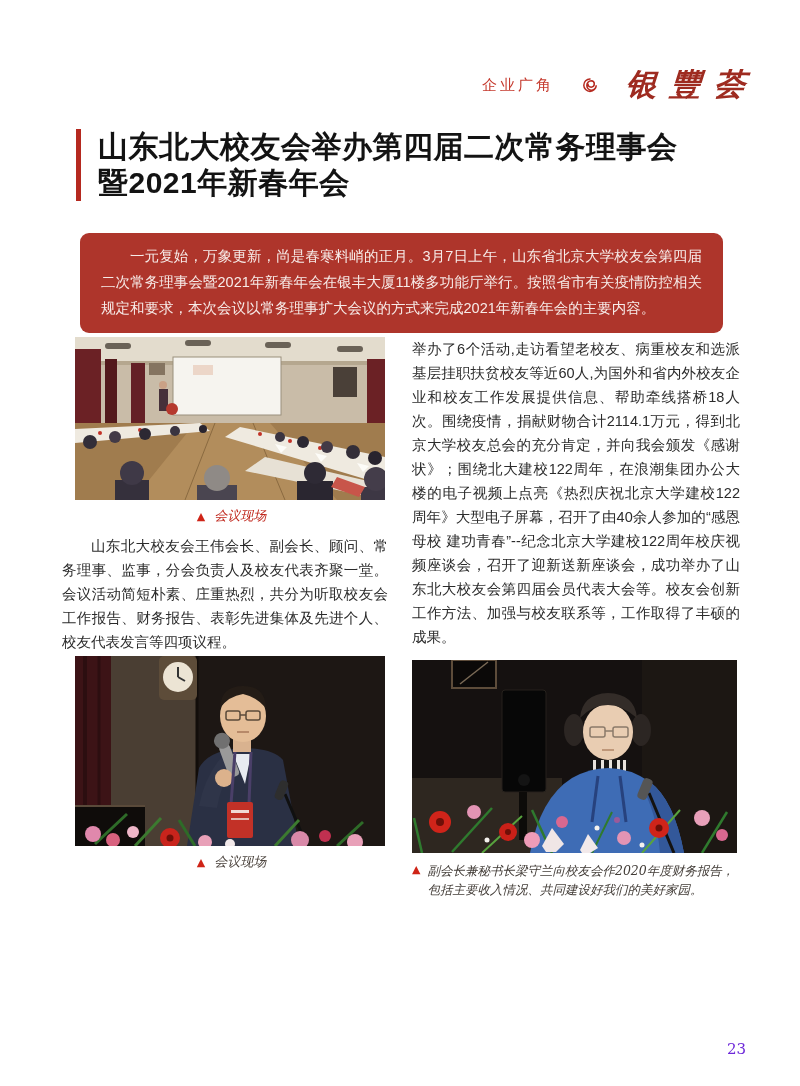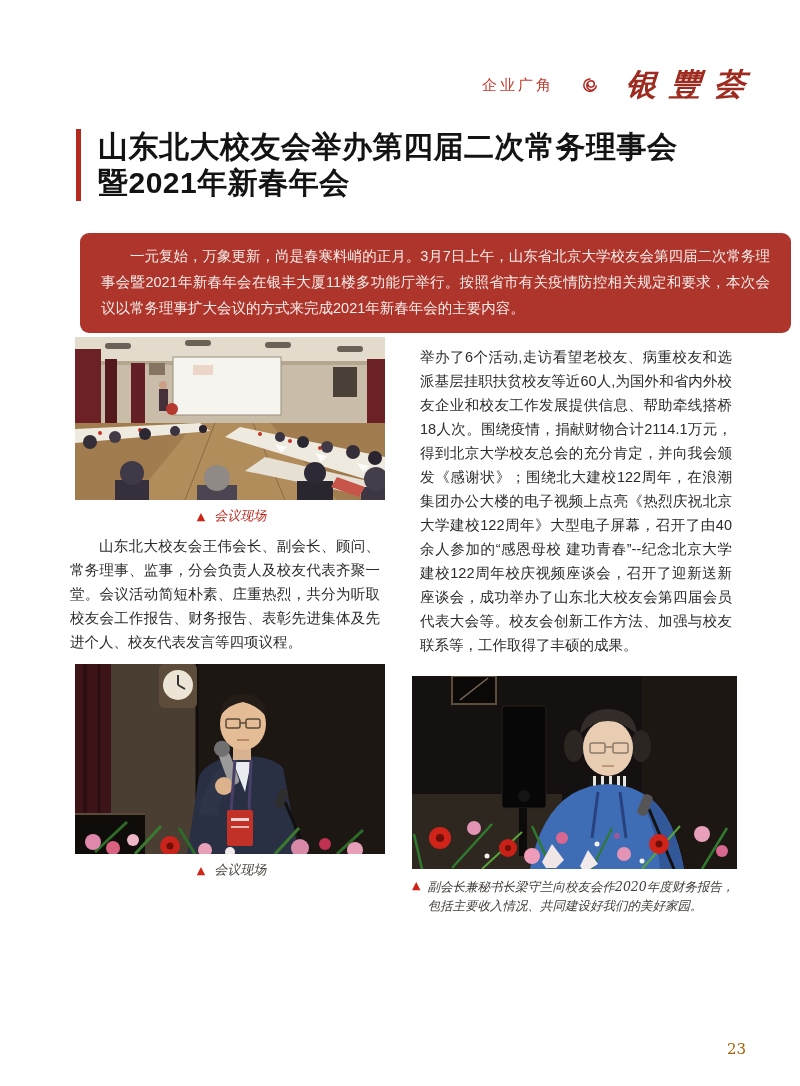--- a/index.html
+++ b/index.html
@@ -24,7 +24,7 @@
 
   
   .lead-box {
-    position:absolute; top:233px; left:80px; width:711px; box-sizing:border-box;
+    position:absolute; top:233px; left:80px; width:643px; box-sizing:border-box;
     background:#ae352b; border-radius:9px; padding:10px 21px 12px;
     color:#f7ebe8; font-size:14.5px; line-height:26px; text-align:justify; text-indent:2em;
   }

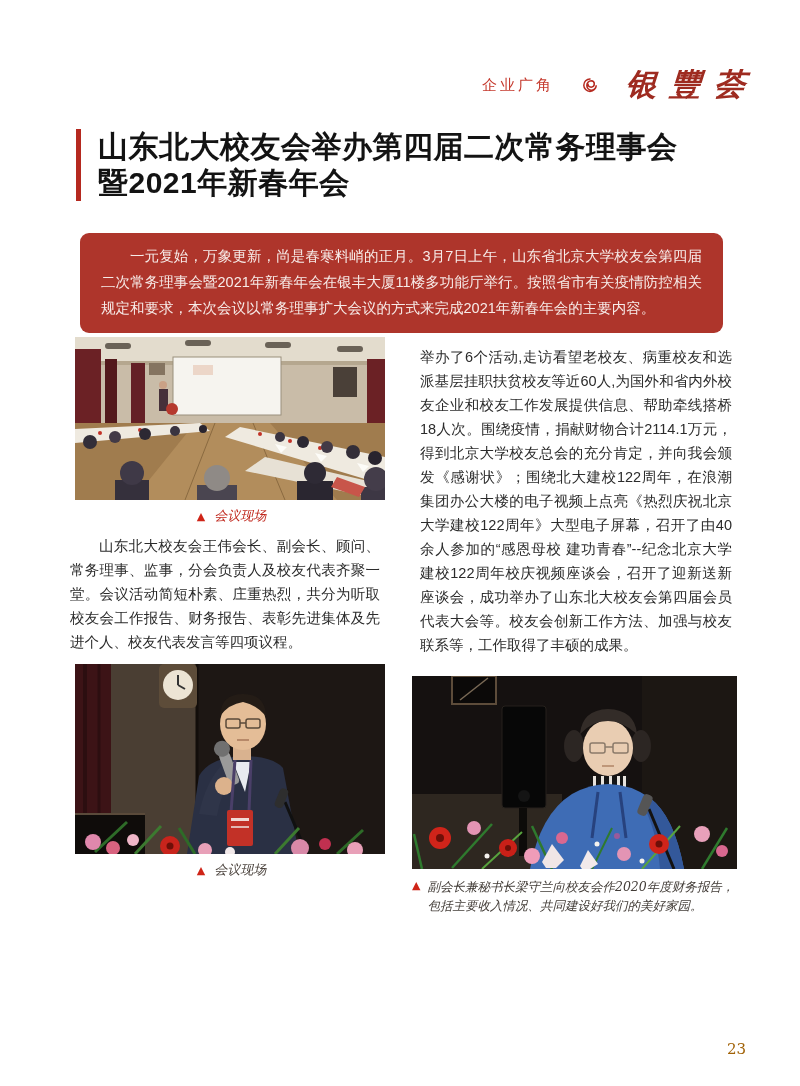--- a/index.html
+++ b/index.html
@@ -34,7 +34,7 @@
   .col-left  { left:62px;  width:326px; }
   .col-right { left:412px; width:328px; }
 
-  .body-para { margin:8px; font-size:14.5px; line-height:24px; text-align:justify; color:#2b2b2b; }
+  .body-para { margin:0; font-size:14.5px; line-height:24px; text-align:justify; color:#2b2b2b; }
   .indent { text-indent:2em; }
 
   figure { margin:0; }

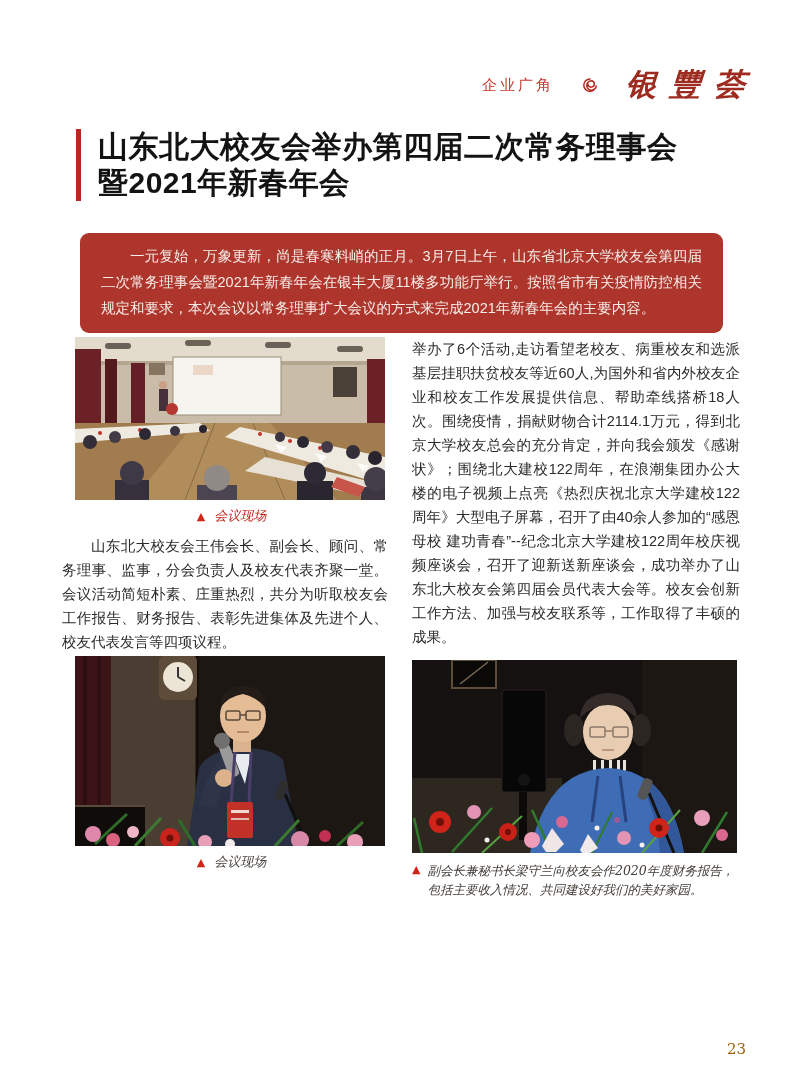--- a/index.html
+++ b/index.html
@@ -64,7 +64,7 @@
 
   .page-number {
     position:absolute; top:1040px; left:727px;
-    font-family:"DejaVu Serif", serif; font-size:15px; color:#a16207;
+    font-family:"DejaVu Serif", serif; font-size:15px; color:#6d28d9;
   }
 </style>
 </head>

